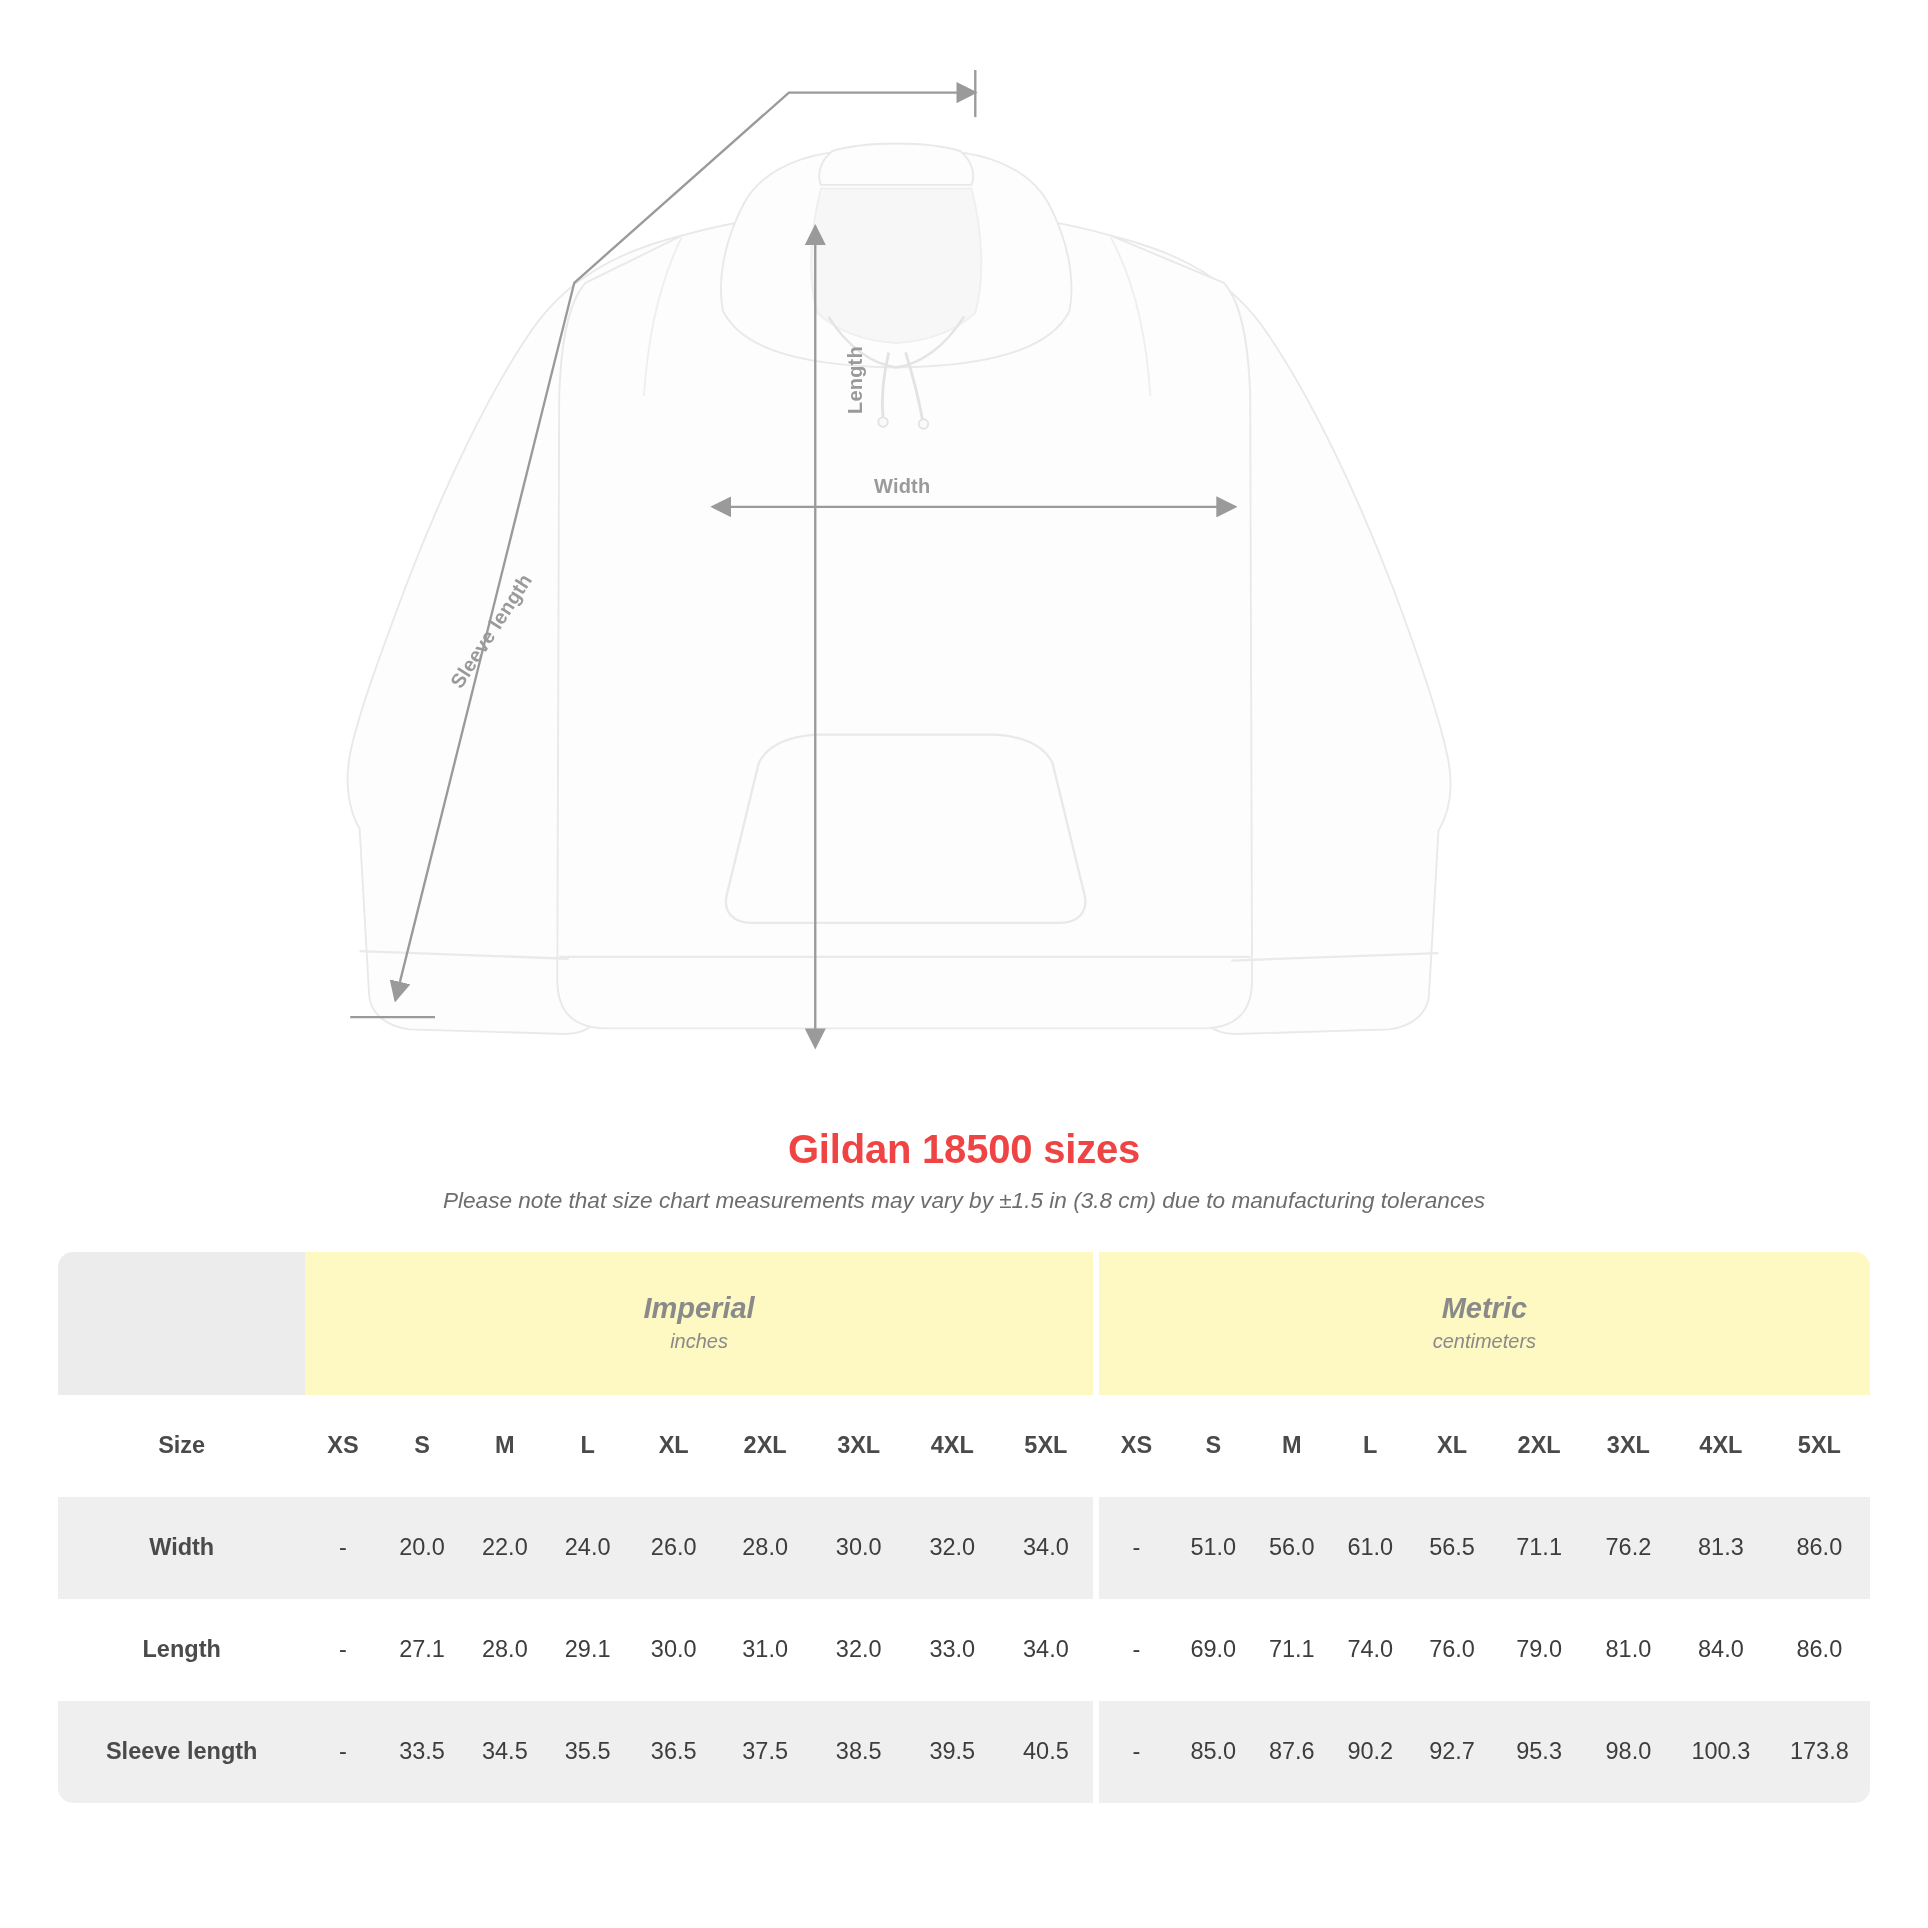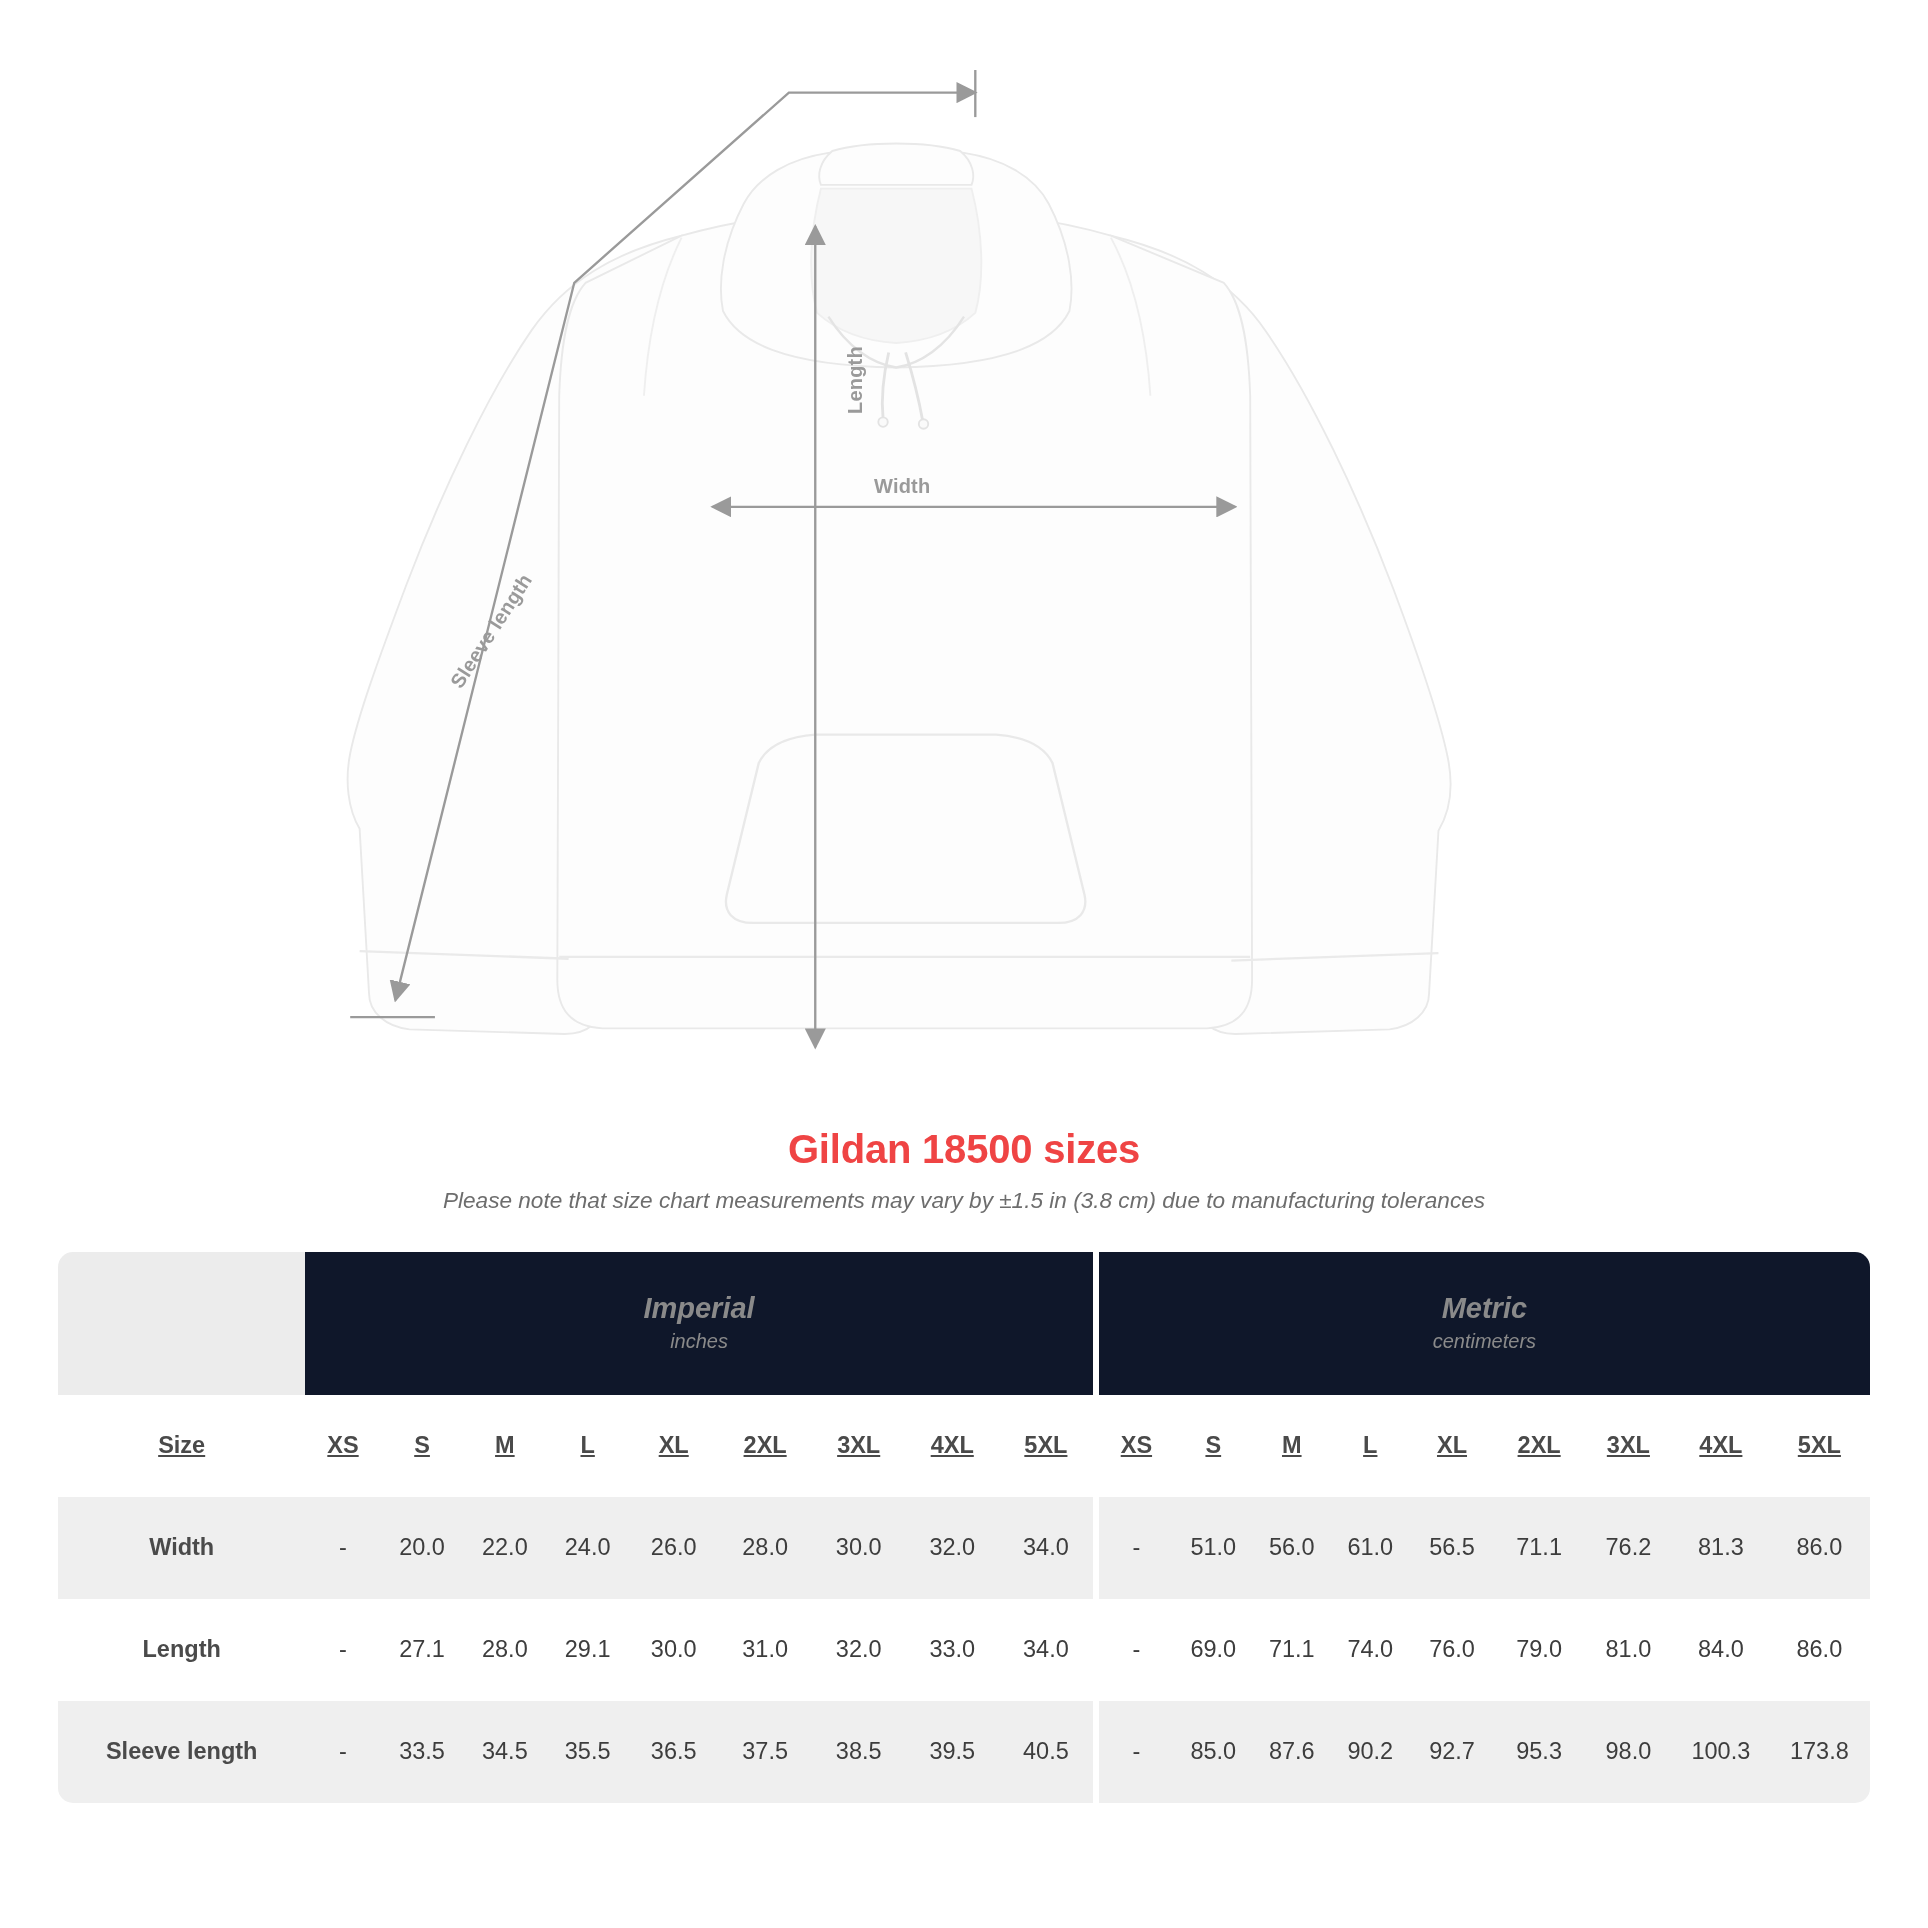--- a/index.html
+++ b/index.html
@@ -81,7 +81,7 @@
   }
   .unit-head {
     height: 143px;
-    background: #0f172a;
+    background: #fef9c3;
     text-align: center;
     vertical-align: middle;
   }

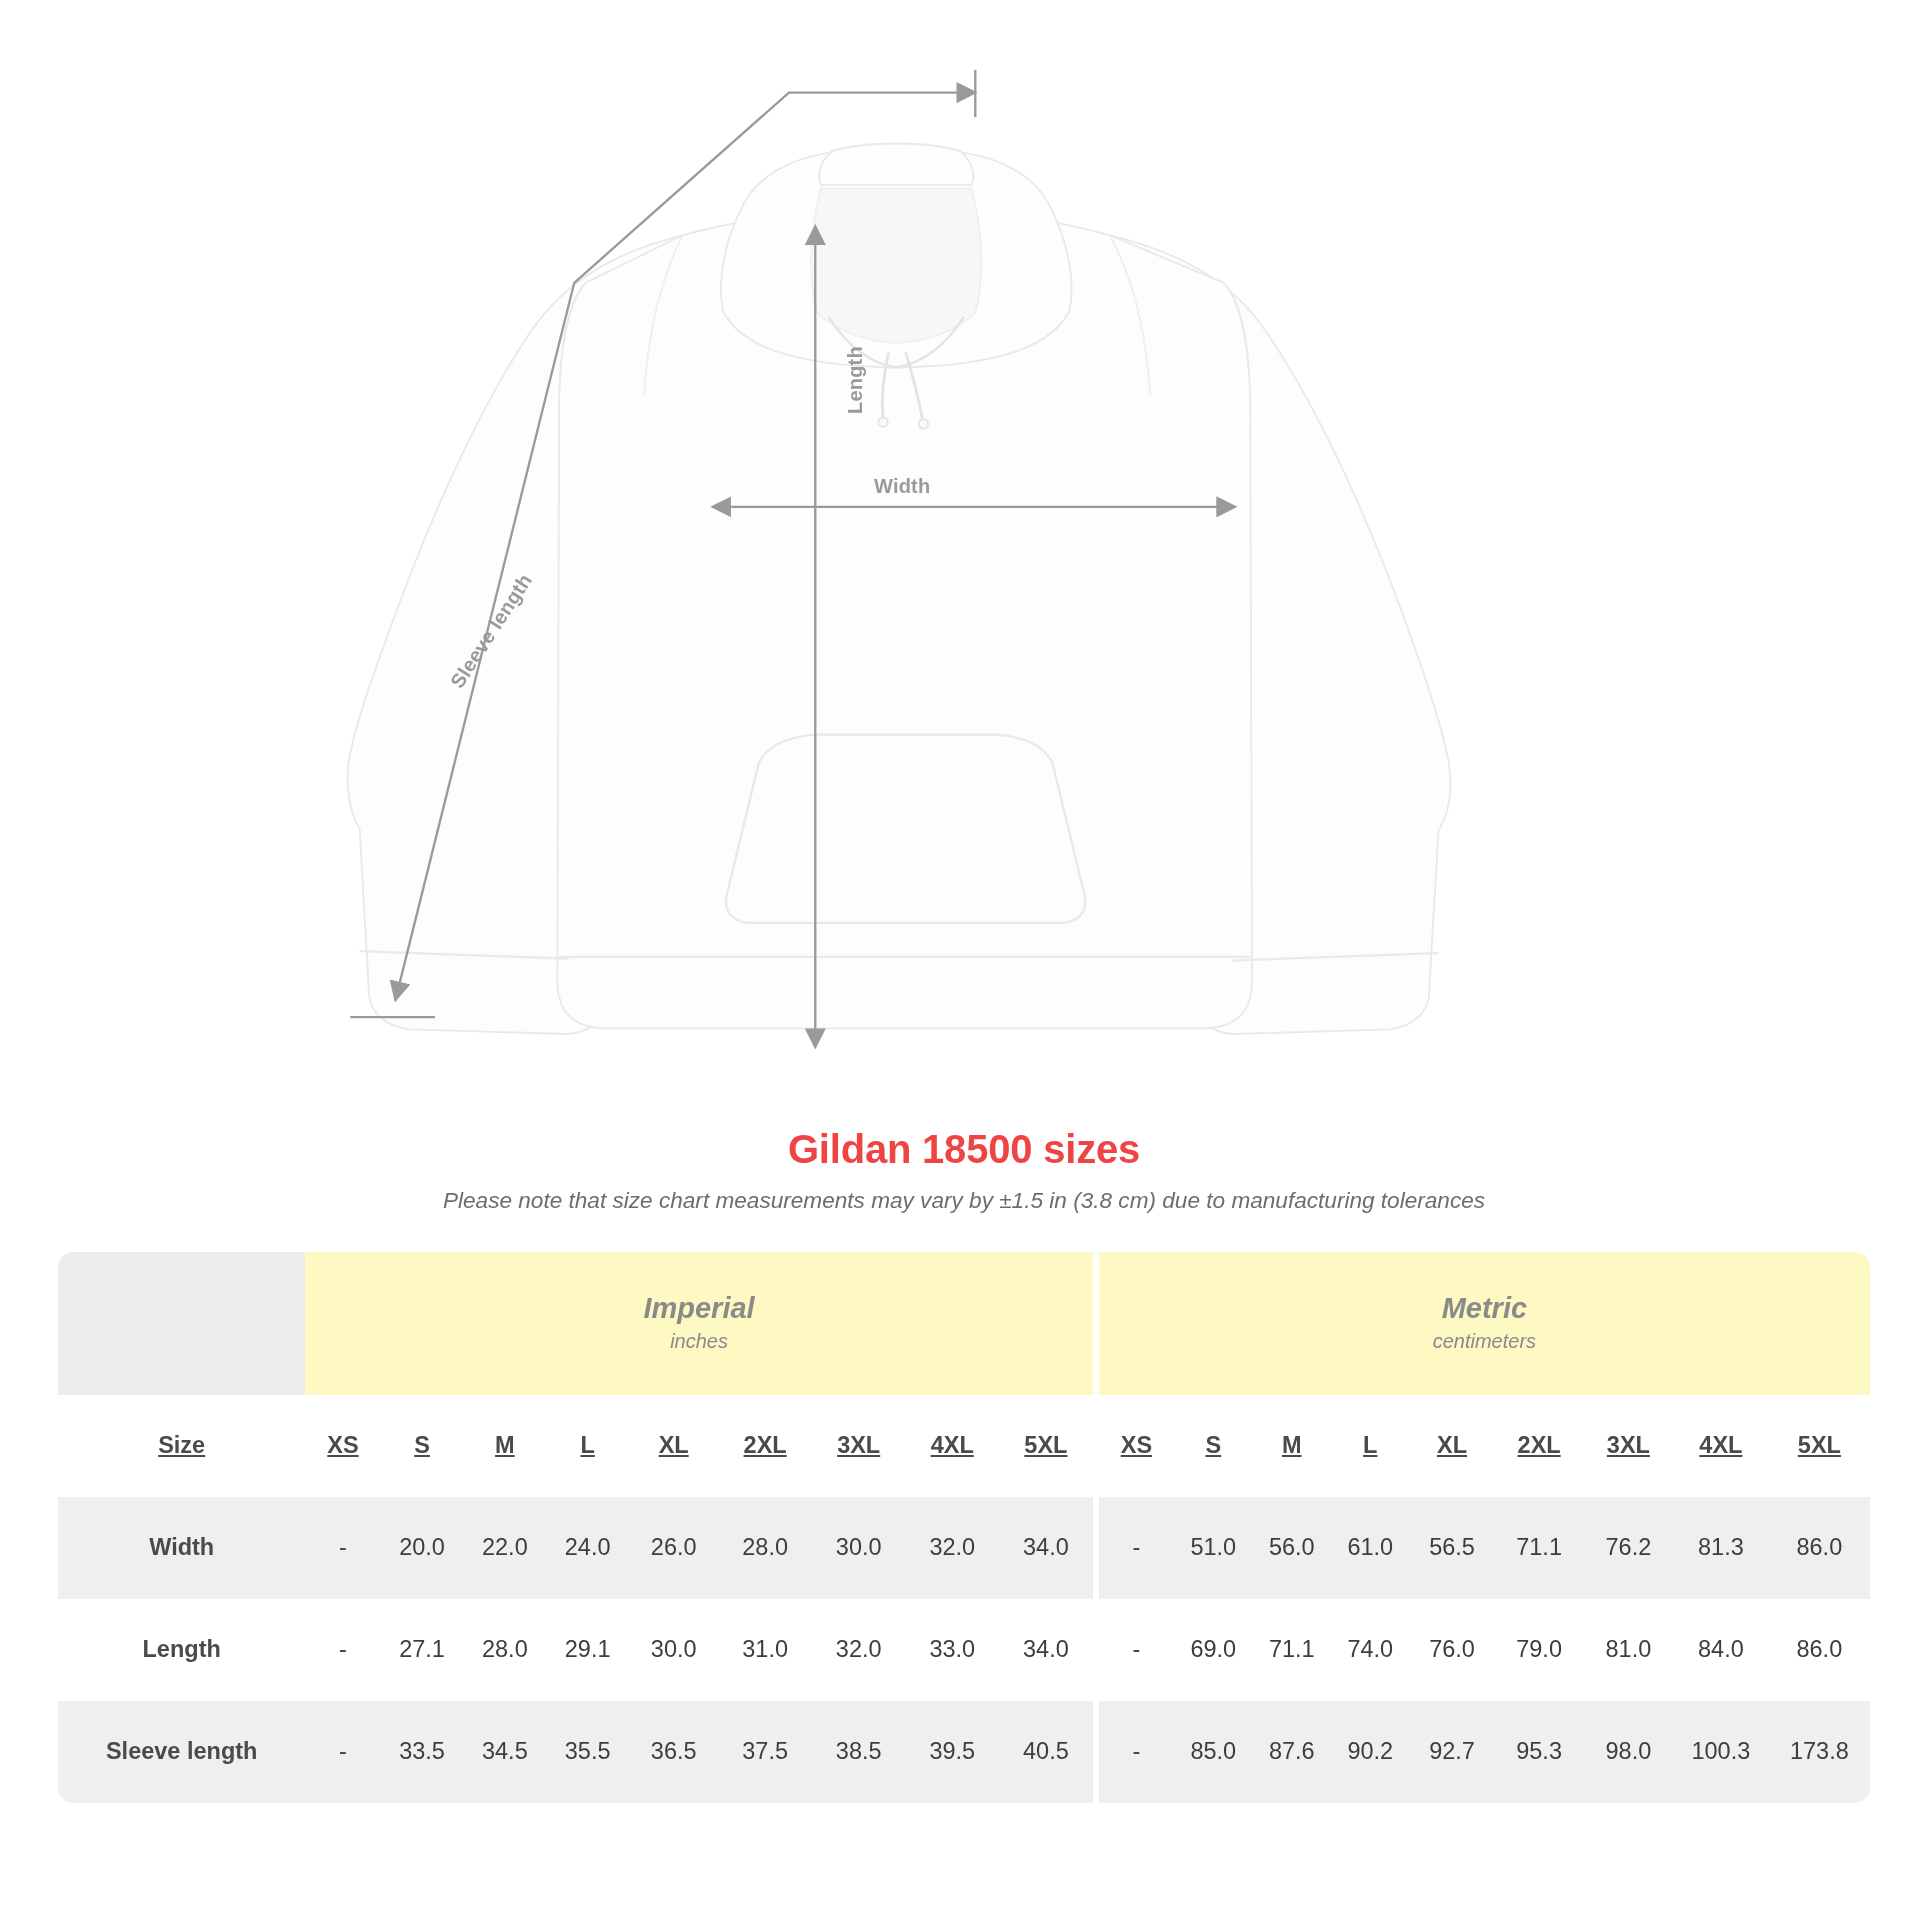--- a/index.html
+++ b/index.html
@@ -110,7 +110,6 @@
     font-size: 23.5px;
     font-weight: bold;
     color: #4a4a4a;
-    text-decoration: underline;
   }
   .hdr-row td.rowlabel { font-size: 23.5px; }
 

